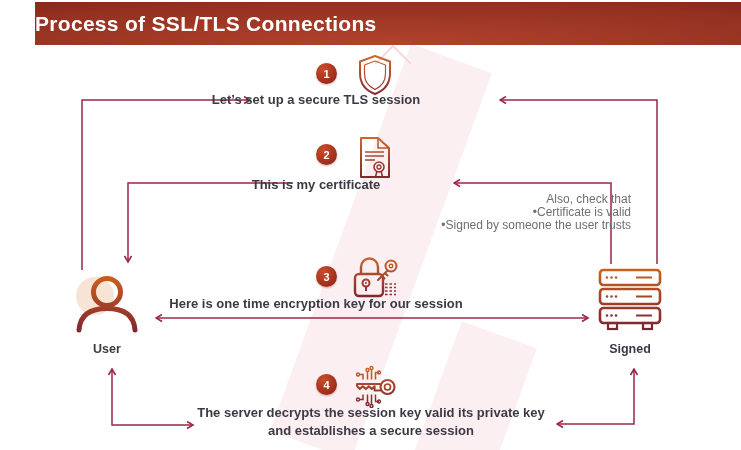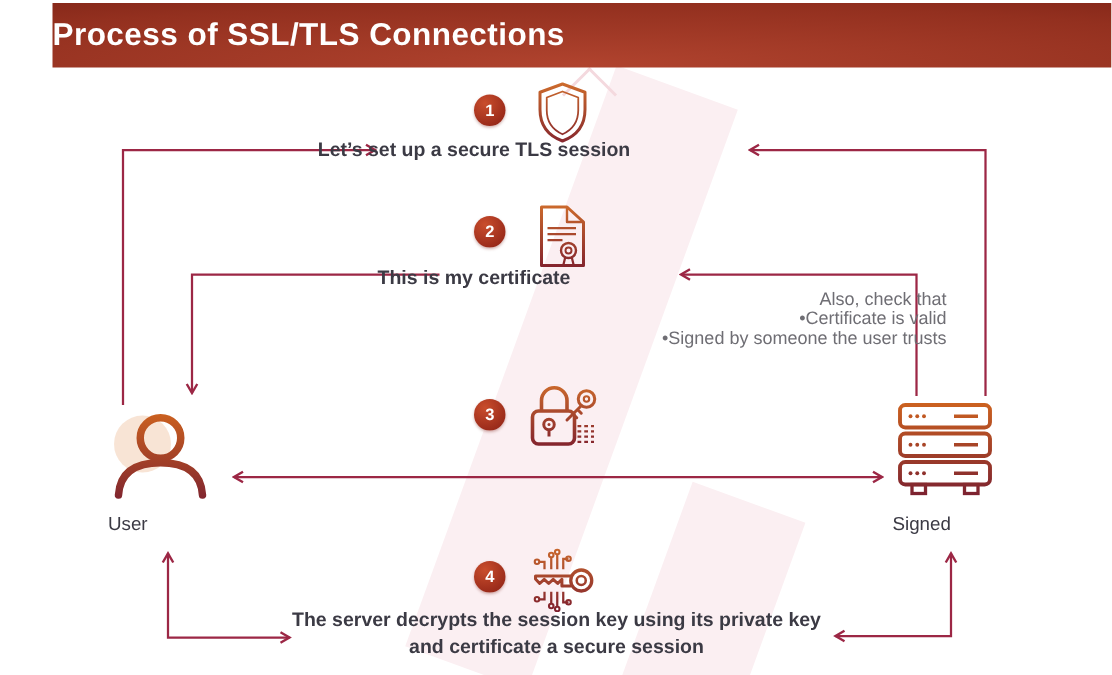--- a/index.html
+++ b/index.html
@@ -123,6 +123,7 @@
     <path d="M36.5 16.5 L27 26 M31 22 l2.5 2.5 M34 19 l2.5 2.5" fill="none" stroke="url(#gi)" stroke-width="2" stroke-linecap="round"></path>
     <path d="M34 30 h11 M34 33.5 h11 M34 37 h11 M34 40.5 h11" fill="none" stroke="url(#gi)" stroke-width="1.5" stroke-dasharray="2.5 2"></path>
   </svg>
+  <div class="step-title" style="top:296px">Here is one time encryption key for our session</div>
 
   <svg class="icon" style="left:352px;top:362px" width="46" height="46" viewBox="0 0 46 46">
     <circle cx="35.5" cy="25" r="7" fill="none" stroke="url(#gi)" stroke-width="2.2"></circle>

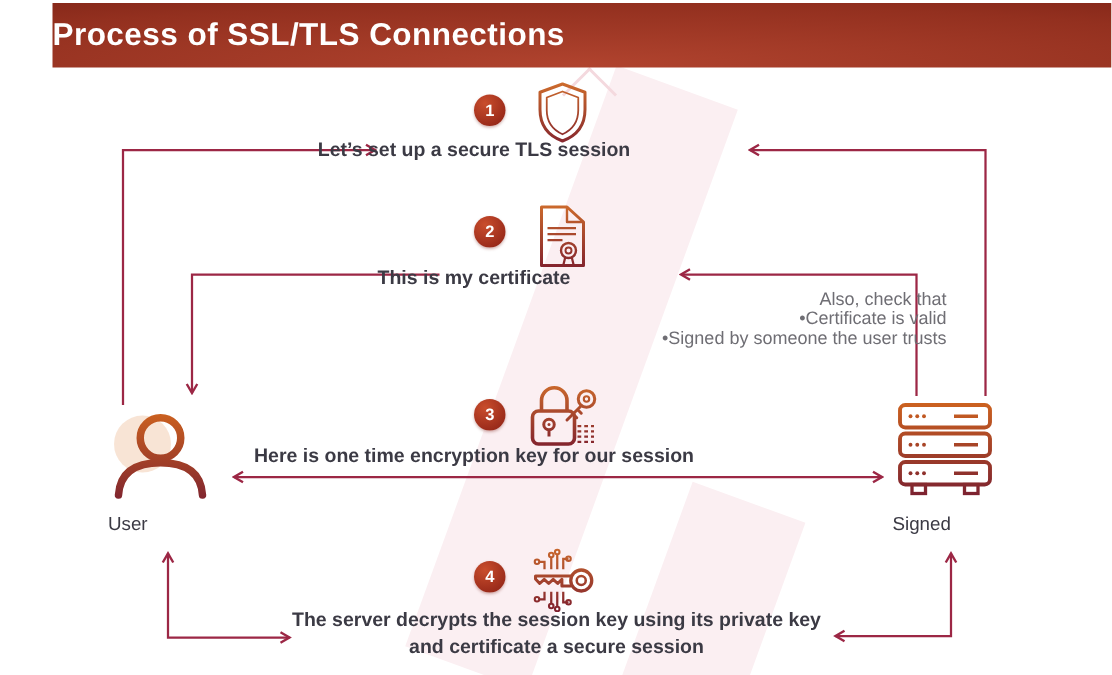--- a/index.html
+++ b/index.html
@@ -48,8 +48,8 @@
     font-size:12px;color:var(--text-muted,#6f6e74);
   }
   .actor-label{
-    position:absolute;width:70px;text-align:left;z-index:2;
-    font-weight:normal;font-size:12.5px;color:var(--text-strong,#3b3a44);
+    position:absolute;width:70px;text-align:center;z-index:2;
+    font-weight:bold;font-size:12.5px;color:var(--text-strong,#3b3a44);
   }
 </style>
 </head>

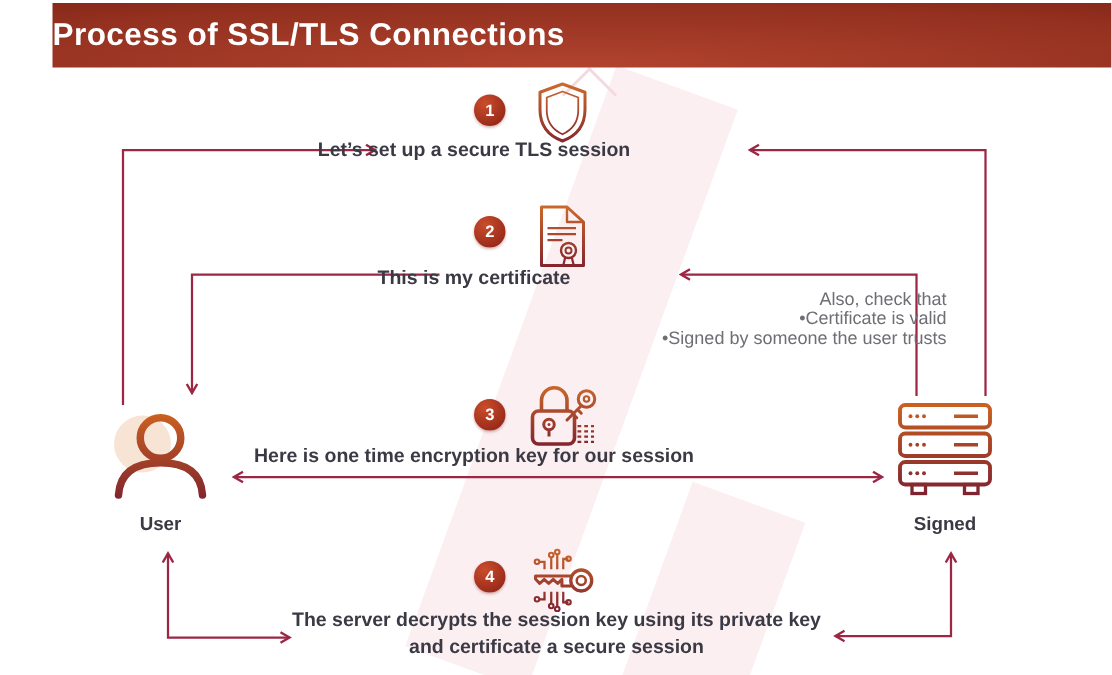--- a/index.html
+++ b/index.html
@@ -140,7 +140,7 @@
     <circle cx="19.5" cy="44" r="1.5" fill="none" stroke="url(#gi)" stroke-width="1.4"></circle>
     <circle cx="27" cy="39.5" r="1.5" fill="none" stroke="url(#gi)" stroke-width="1.4"></circle>
   </svg>
-  <div class="step-title wrap" style="top:404px">The server decrypts the session key using its private key and certificate a secure session</div>
+  <div class="step-title wrap" style="top:404px">The server decrypts the session key valid its private key and establishes a secure session</div>
 
   <svg class="icon" style="left:69px;top:270px" width="70" height="70" viewBox="0 0 70 70">
     <circle cx="26" cy="26" r="19" fill="var(--user-accent,#f5dbc7)" opacity="0.75"></circle>

